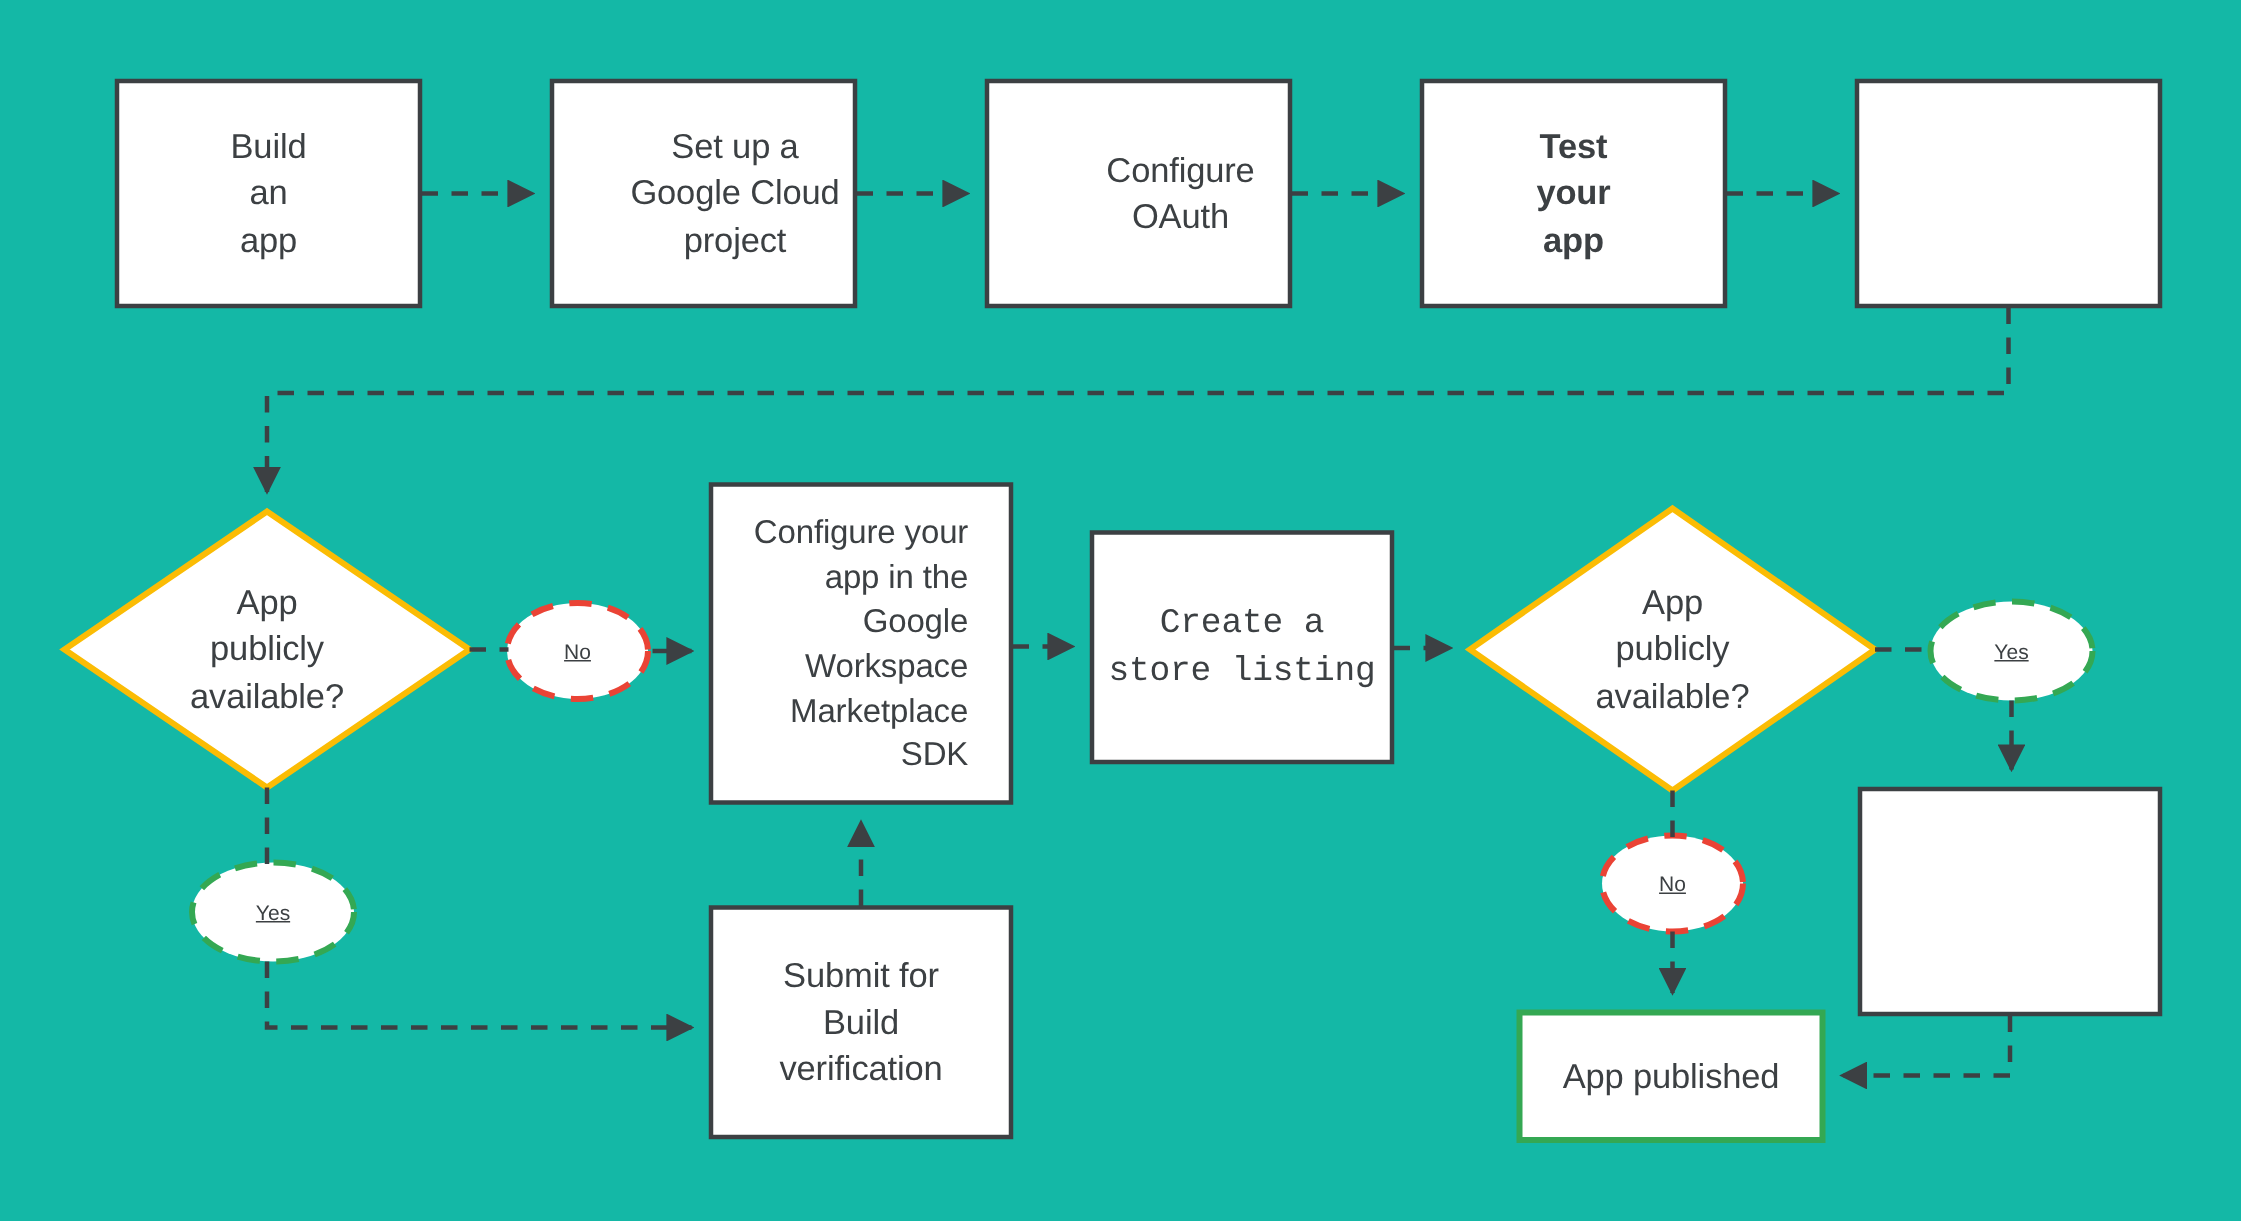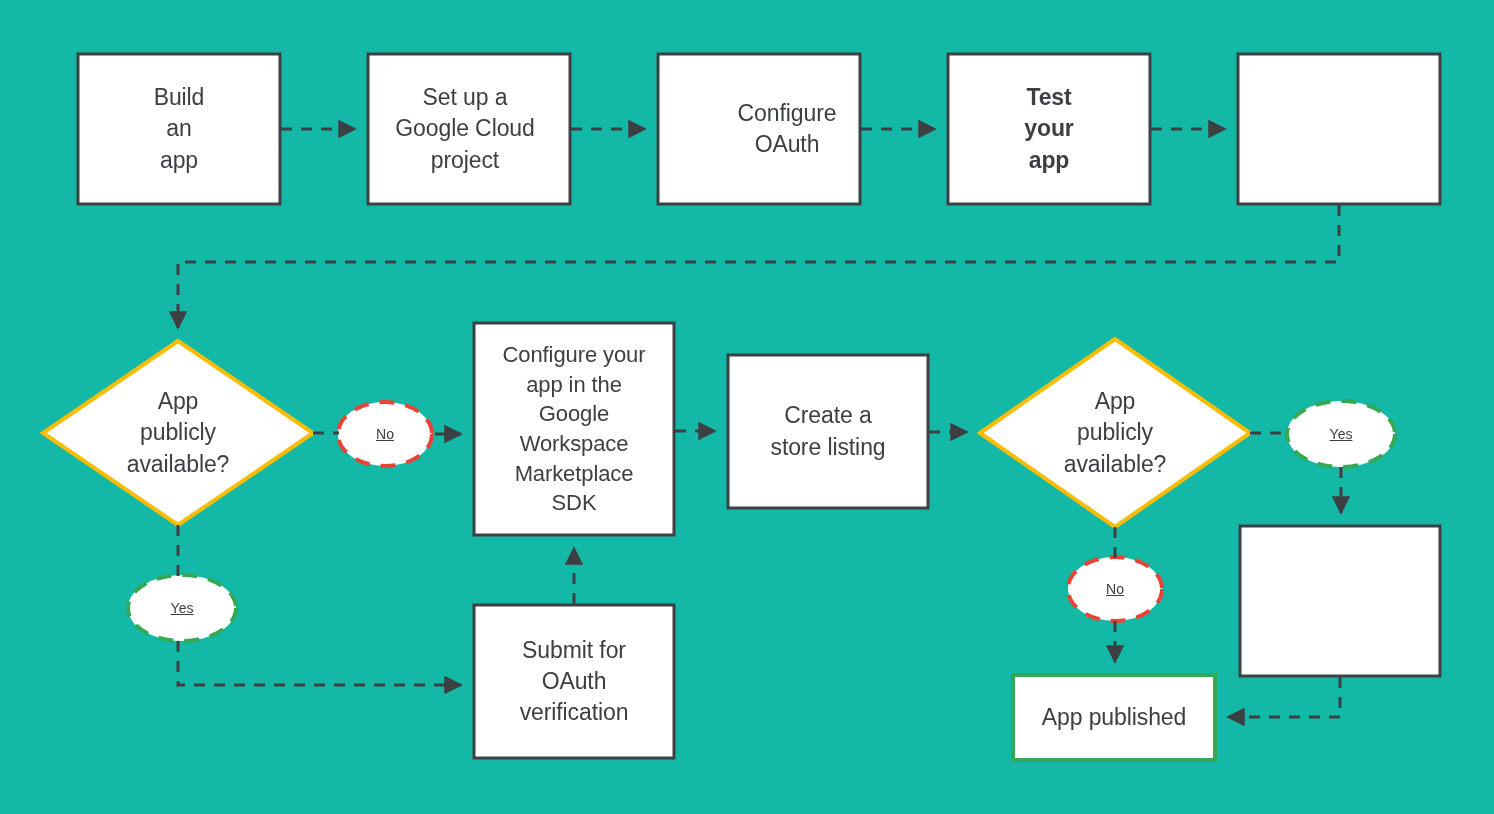--- a/index.html
+++ b/index.html
@@ -126,7 +126,7 @@
   <div class="node-label" style="left:78px;  top:54px;  width:202px; height:150px;">Build
 an
 app</div>
-  <div class="node-label" style="left:364px; top:54px;  width:202px; height:150px;">Set up a
+  <div class="node-label" style="left:389px; top:54px;  width:202px; height:150px;">Set up a
 Google Cloud
 project</div>
   <div class="node-label" style="left:658px; top:54px;  width:202px; height:150px;padding-left:28px;">Configure

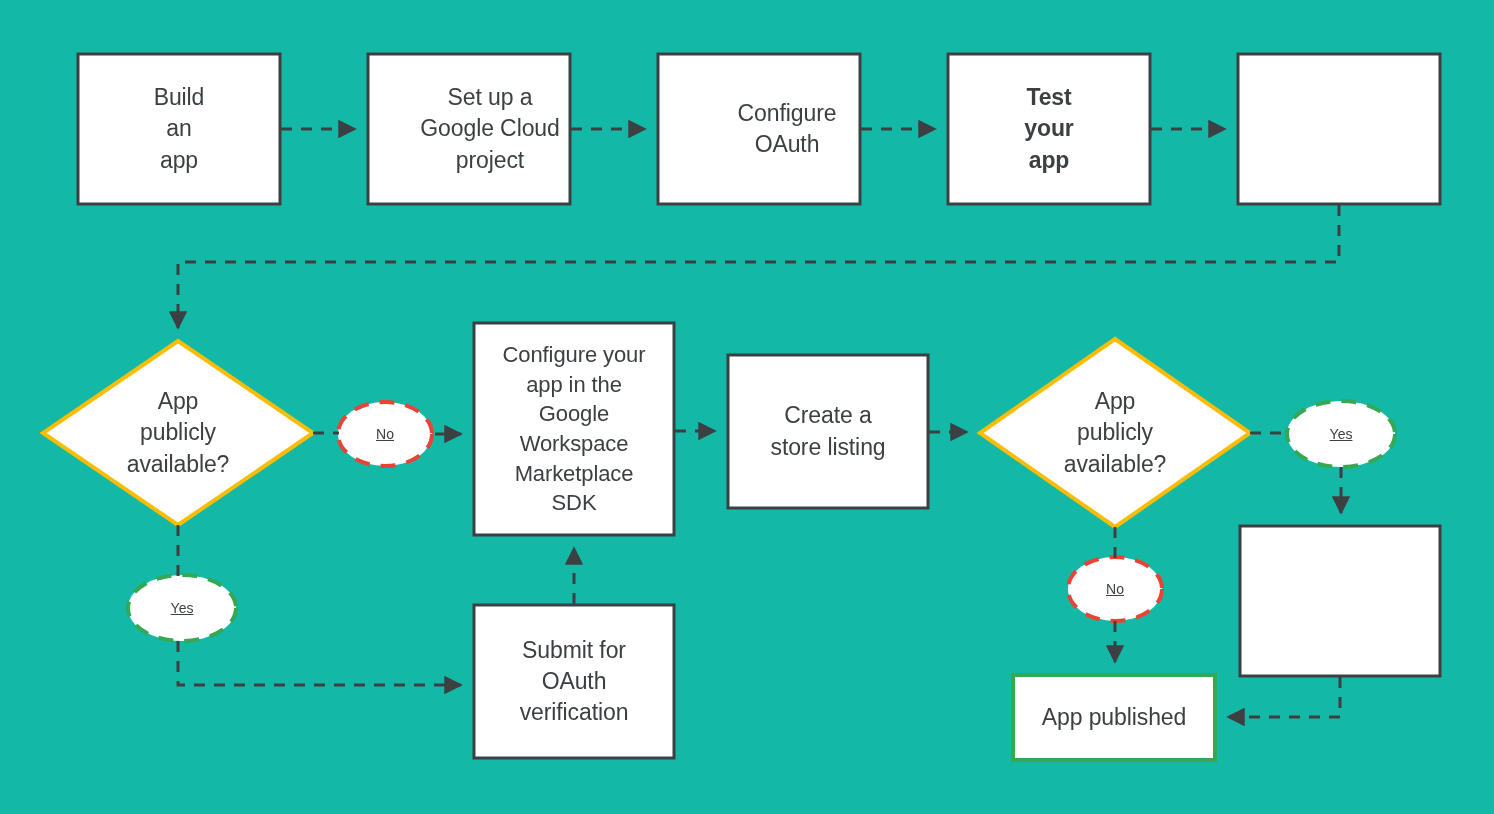--- a/index.html
+++ b/index.html
@@ -139,7 +139,7 @@
 publicly
 available?</div>
 
-  <div class="node-label" style="left:474px; top:323px; width:200px; height:212px; font-size:22px;">Configure your
+  <div class="node-label" style="left:474px; top:323px; width:200px; height:212px; font-size:22px;text-align:right;">Configure your
 app in the
 Google
 Workspace

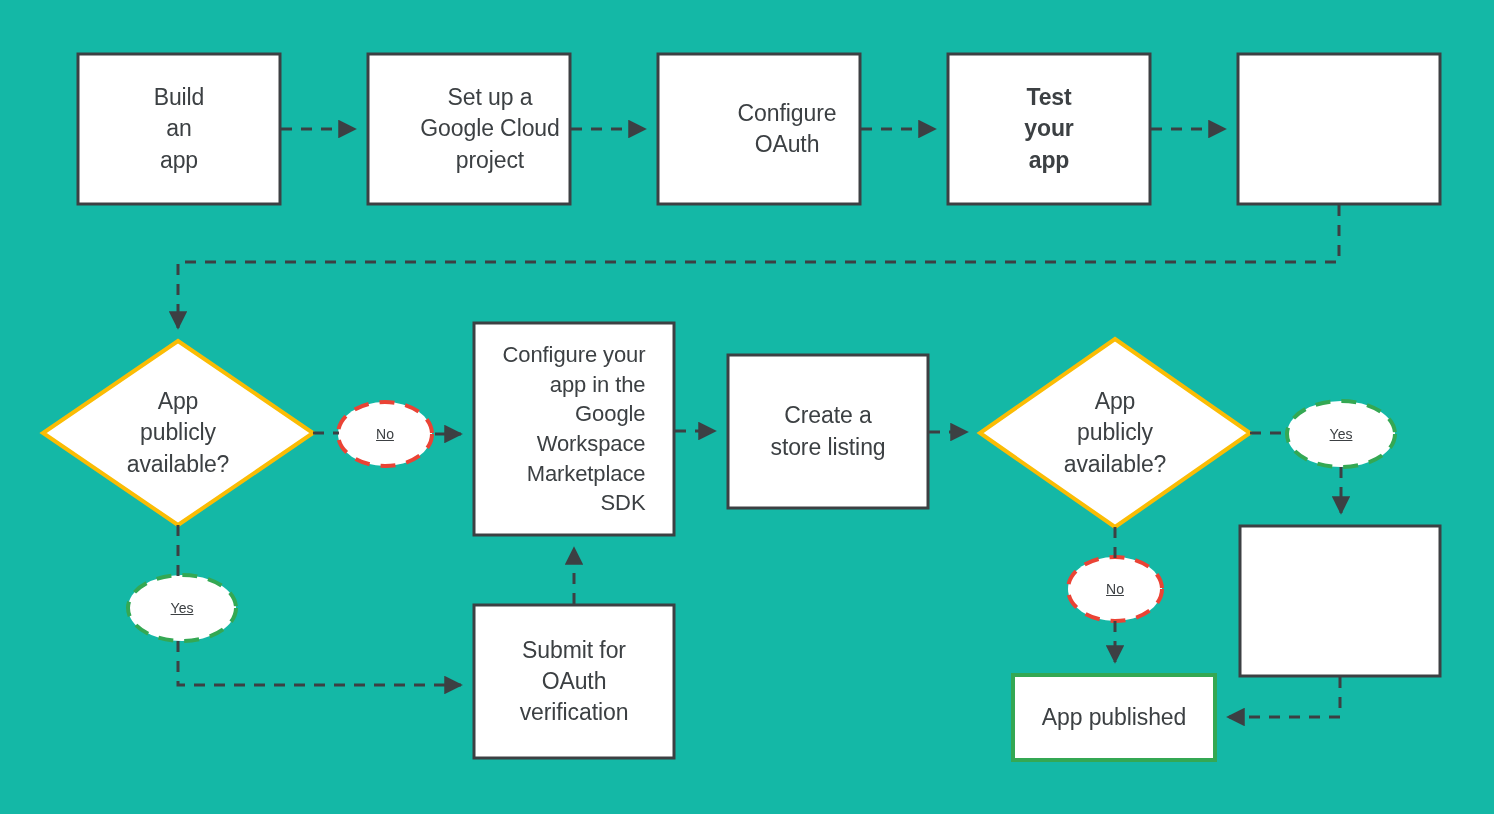--- a/index.html
+++ b/index.html
@@ -145,7 +145,7 @@
 Workspace
 Marketplace
 SDK</div>
-  <div class="node-label" style="left:728px; top:355px; width:200px; height:153px;">Create a
+  <div class="node-label" style="left:728px; top:355px; width:200px; height:153px;font-family:Liberation Mono, monospace;">Create a
 store listing</div>
 
   <div class="node-label" style="left:1000px;top:339px; width:230px; height:188px;">App

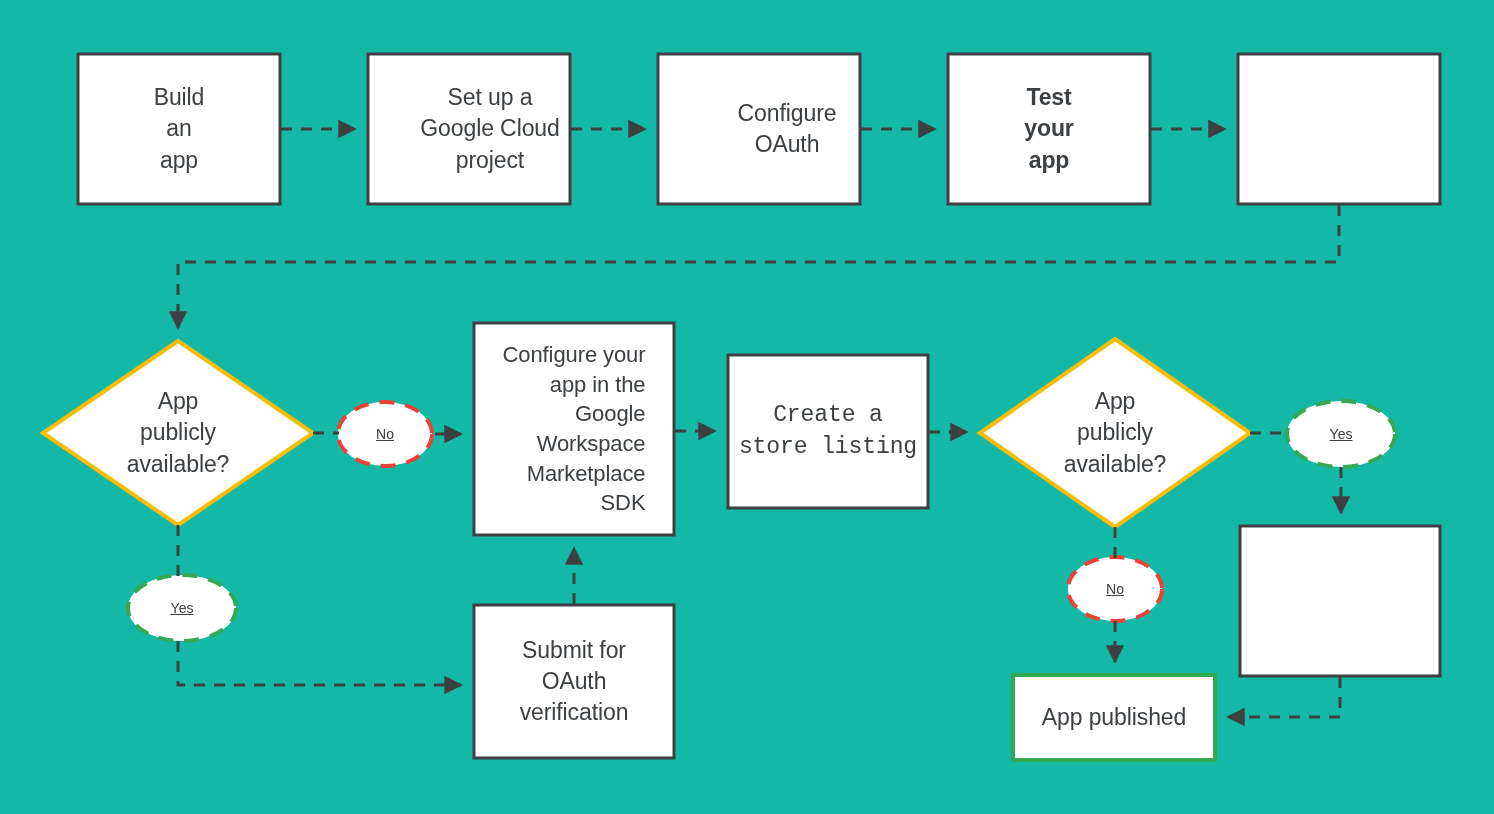--- a/index.html
+++ b/index.html
@@ -153,7 +153,7 @@
 available?</div>
 
   <div class="node-label" style="left:474px; top:605px; width:200px; height:153px;">Submit for
-OAuth
+Build
 verification</div>
   <div class="node-label" style="left:1013px;top:675px; width:202px; height:85px;">App published</div>
 

